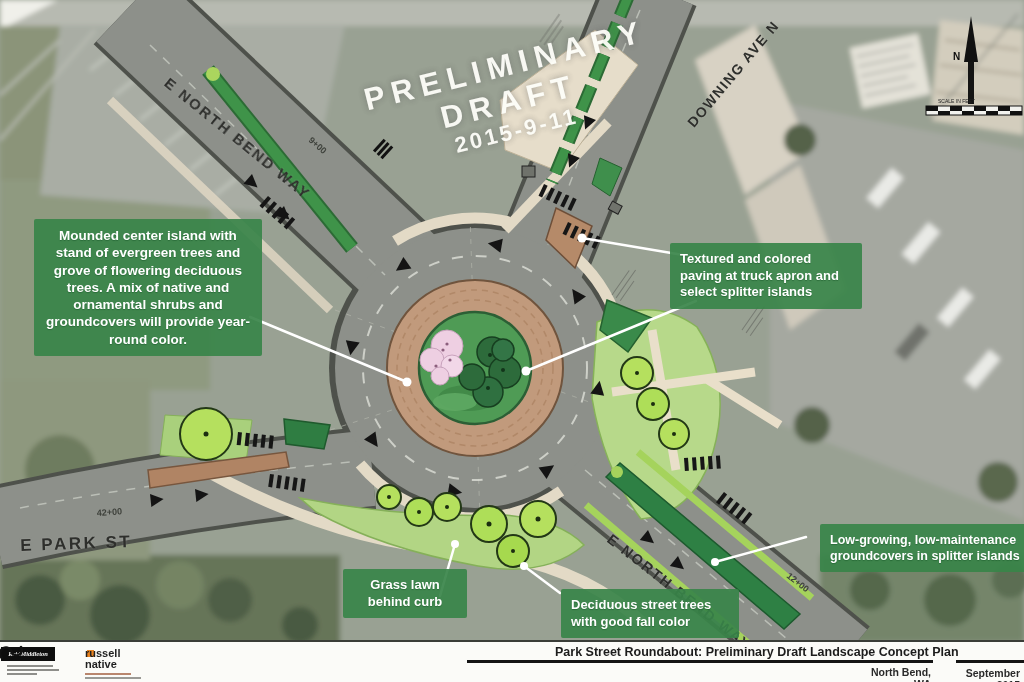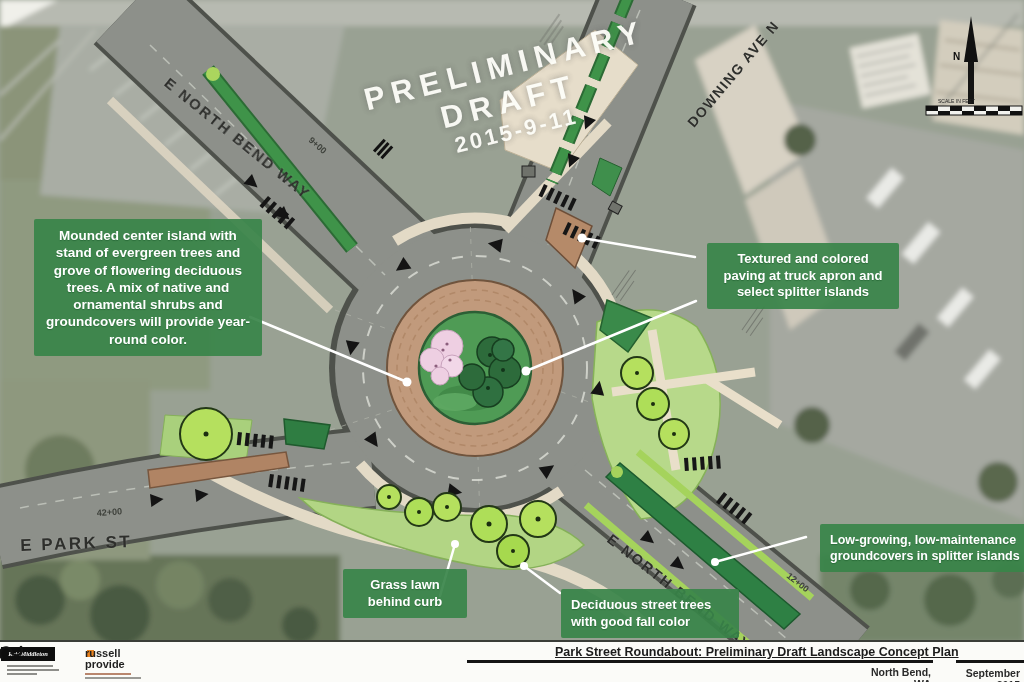--- a/index.html
+++ b/index.html
@@ -24,7 +24,7 @@
            font-size:13px;line-height:1.28;padding:8px 10px;border-radius:2px;
            text-shadow:0 1px 1px rgba(0,60,20,.35);margin-left:12px;}
   .c1{left:22px;top:219px;width:208px;text-align:center;font-size:13.5px;}
-  .c2{left:695px;top:243px;width:172px;text-align:center;}
+  .c2{left:658px;top:243px;width:172px;}
   .c3{left:808px;top:524px;width:192px;font-size:12.5px;}
   .c4{left:331px;top:569px;width:104px;text-align:center;}
   .c5{left:549px;top:589px;width:158px;}

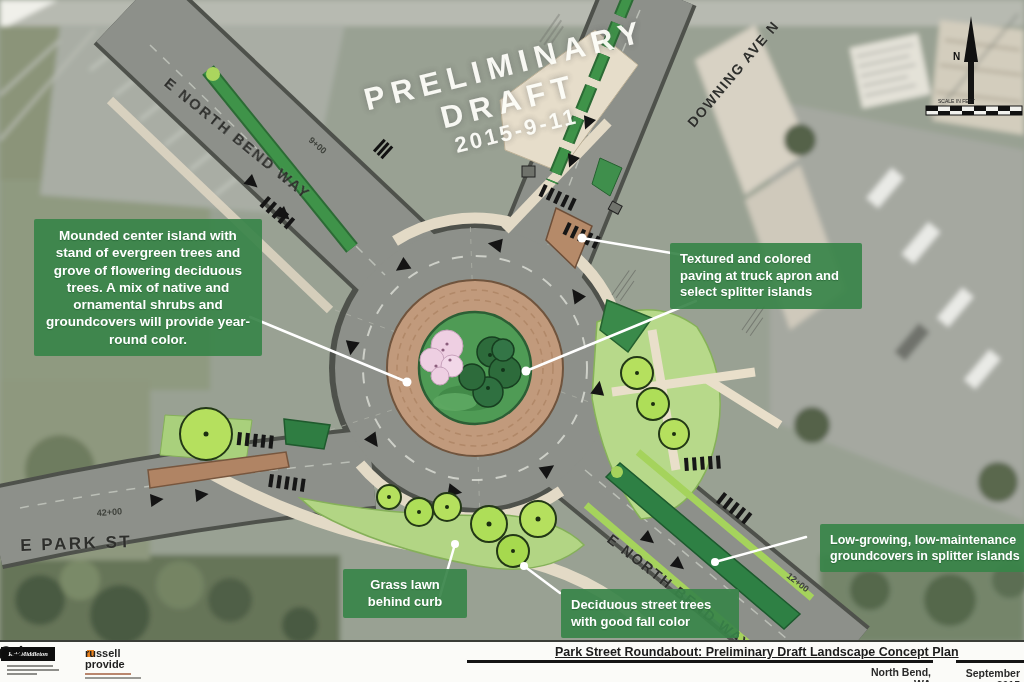--- a/index.html
+++ b/index.html
@@ -43,7 +43,7 @@
   .f2a{left:85px;top:31px;width:46px;background:#b9866e;}
   .f2b{left:85px;top:35px;width:56px;background:#9a9a96;}
   .sheet-title{left:555px;top:3px;width:390px;text-align:center;font-weight:bold;
-               font-size:12.5px;color:#1c1c1c;white-space:nowrap;text-decoration:underline;}
+               font-size:12.5px;color:#1c1c1c;white-space:nowrap;}
   .bar-line{height:3px;background:#141414;}
   .bl1{left:467px;top:18px;width:466px;} .bl2{left:956px;top:18px;width:68px;}
   .swirl{left:932px;top:8px;width:24px;height:20px;}

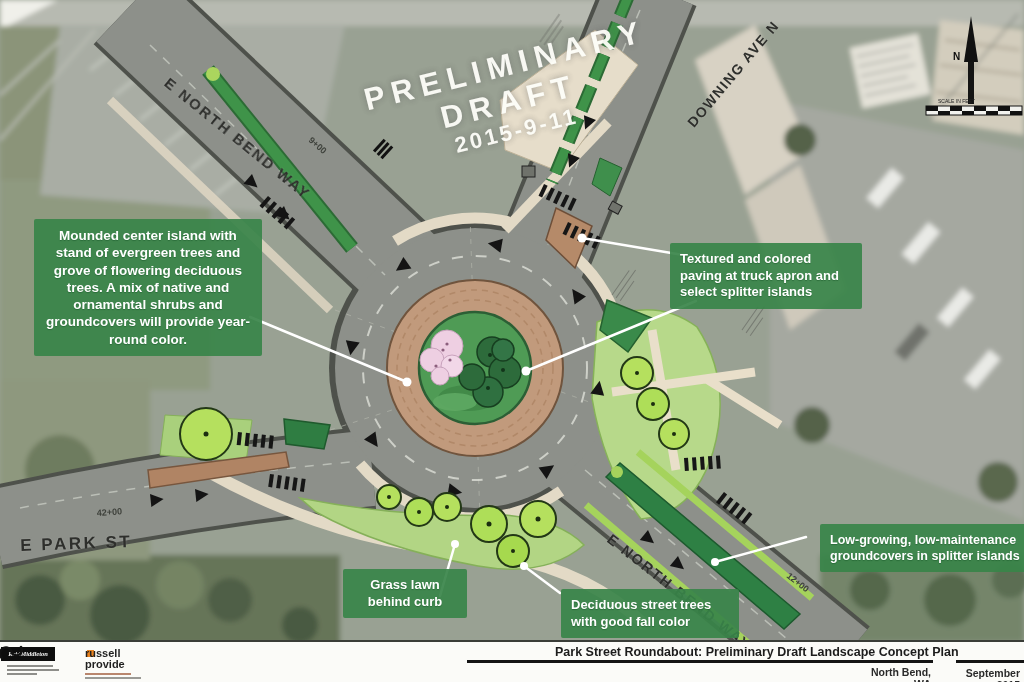--- a/index.html
+++ b/index.html
@@ -371,7 +371,7 @@
     <div class="fineline f1b"></div>
     <div class="fineline f1c"></div>
     <div class="rl rl1"><span>russell</span><span class="orangesq"></span></div>
-    <div class="rl rl2">provide</div>
+    <div class="rl rl2">native</div>
     <div class="fineline f2a"></div>
     <div class="fineline f2b"></div>
     <div class="sheet-title">Park Street Roundabout:  Preliminary Draft Landscape Concept Plan</div>

